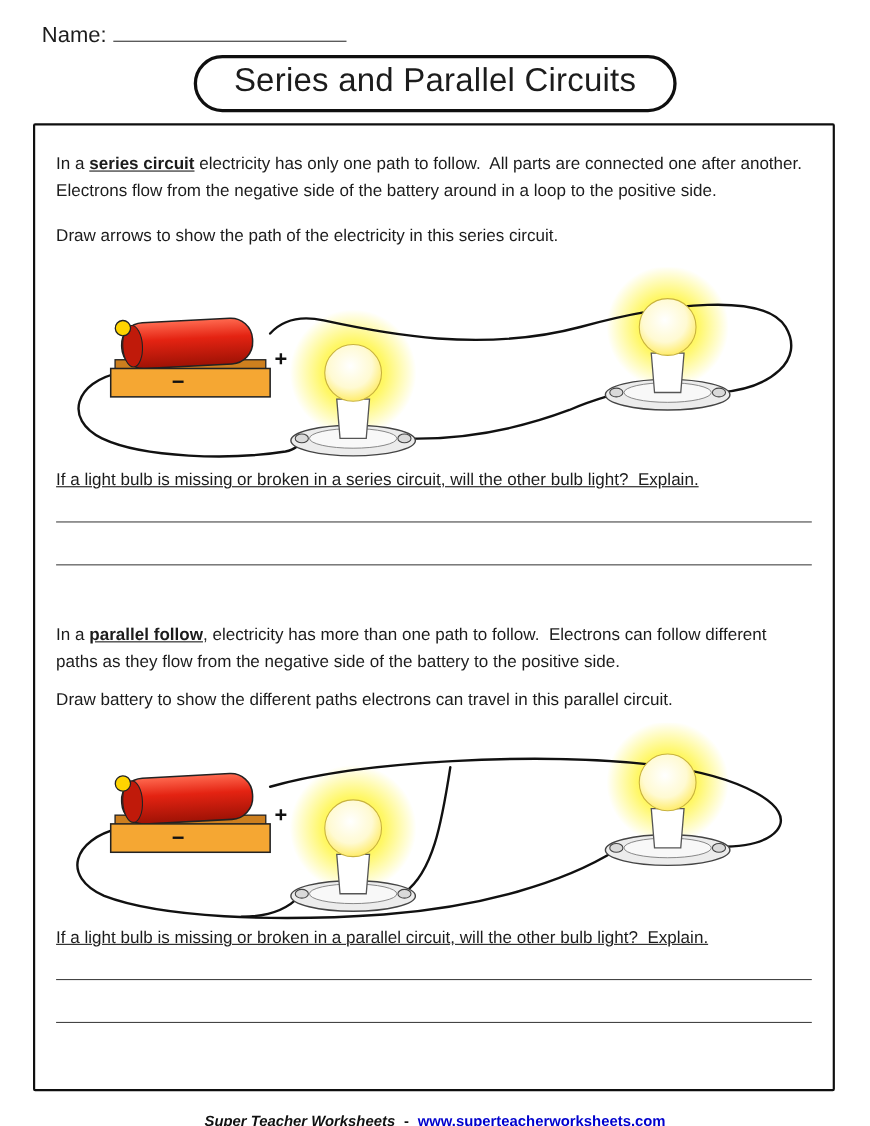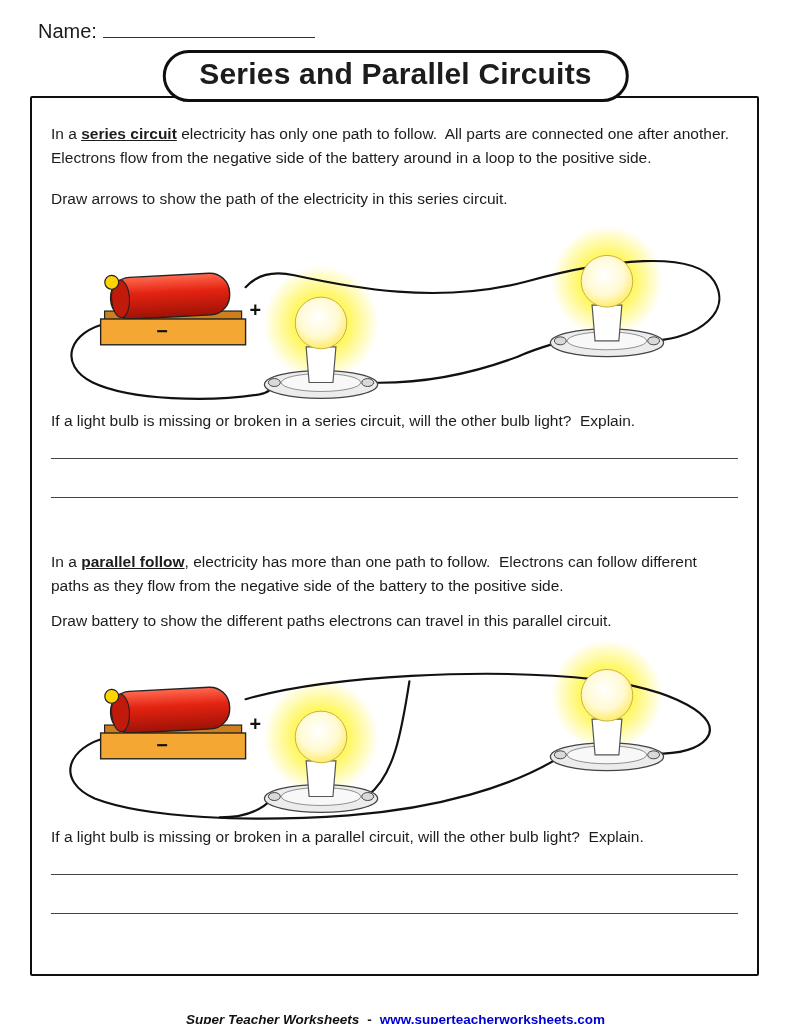--- a/index.html
+++ b/index.html
@@ -28,7 +28,7 @@
     border: 3px solid #0f0f0f;
     border-radius: 40px;
     padding: 4px 34px 8px 34px;
-    font-size: 30px; font-weight: bold;
+    font-size: 30px; font-weight: normal;
     white-space: nowrap;
     z-index: 2;
     letter-spacing: 0.2px;

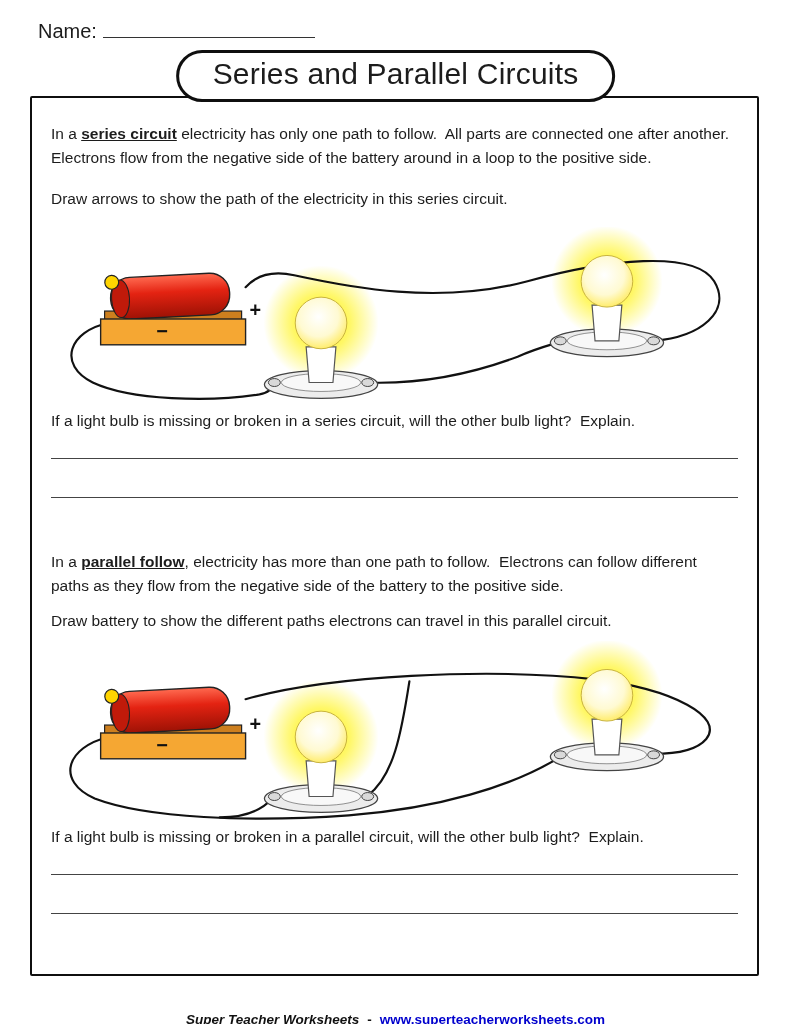--- a/index.html
+++ b/index.html
@@ -34,7 +34,7 @@
     letter-spacing: 0.2px;
   }
   .main-box {
-    position: absolute; top: 96px; left: 30px;
+    position: absolute; top: 112px; left: 30px;
     width: 729px; height: 880px;
     border: 2px solid #0f0f0f;
     border-radius: 2px;

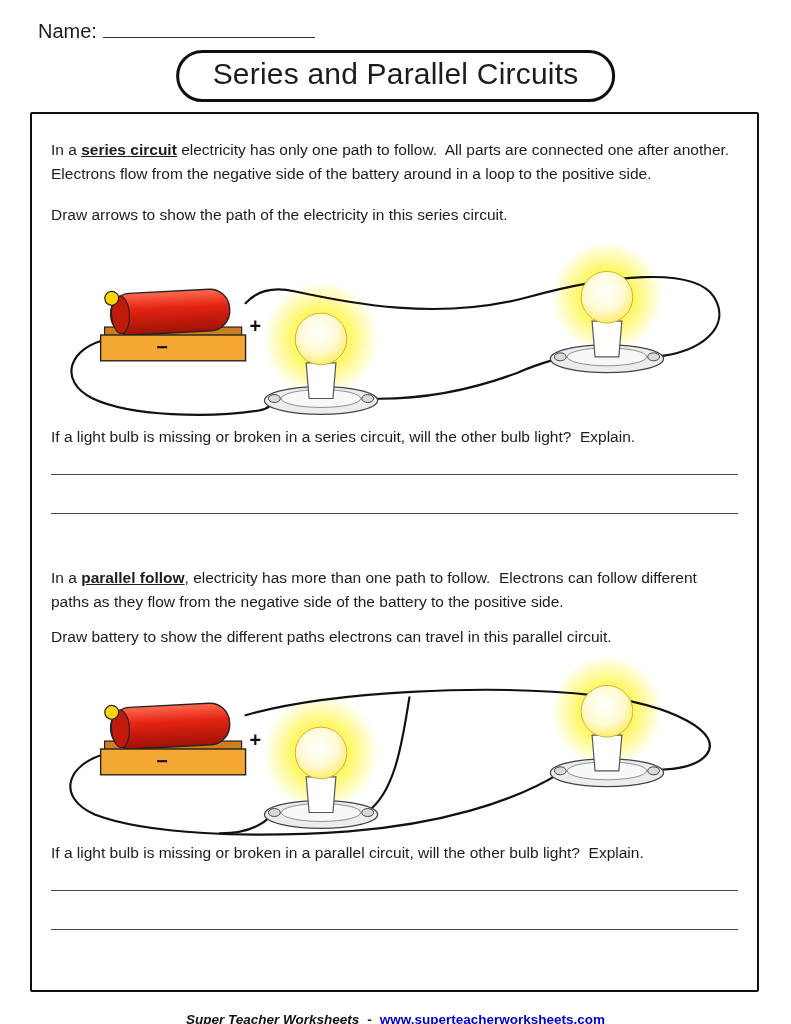--- a/index.html
+++ b/index.html
@@ -51,7 +51,7 @@
   .instruction { margin-bottom: 16px; }
   .bold-u { font-weight: bold; text-decoration: underline; }
   .circuit { display: block; width: 100%; height: 180px; }
-  .question { margin-top: 2px; }
+  .question { margin-top: 2px; text-decoration: underline; }
   .q2 { margin-top: 4px; }
   .ans-line { height: 0; border-top: 1.3px solid #444; }
   .line-a { margin-top: 24px; }

